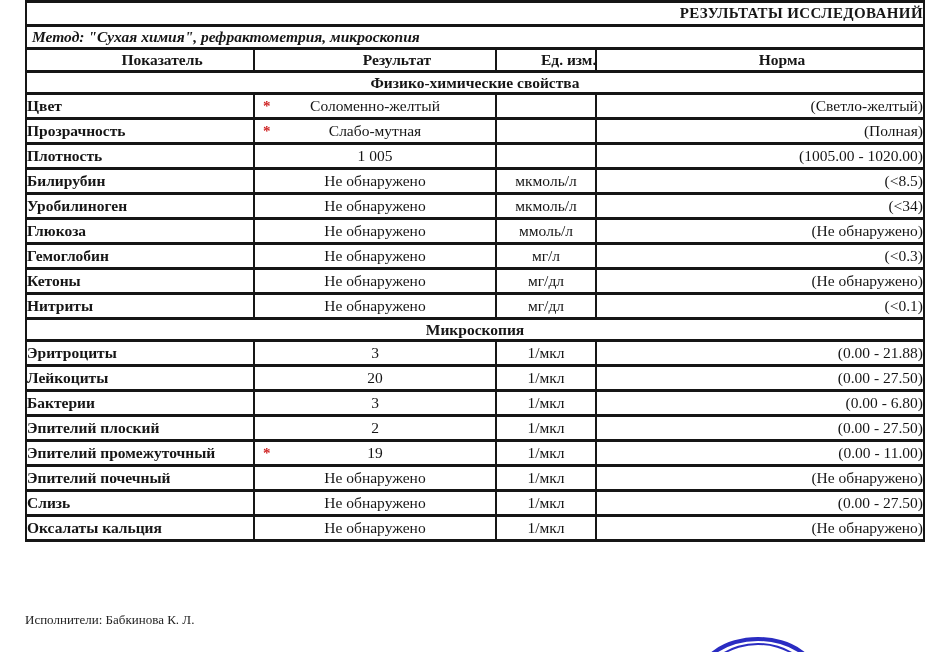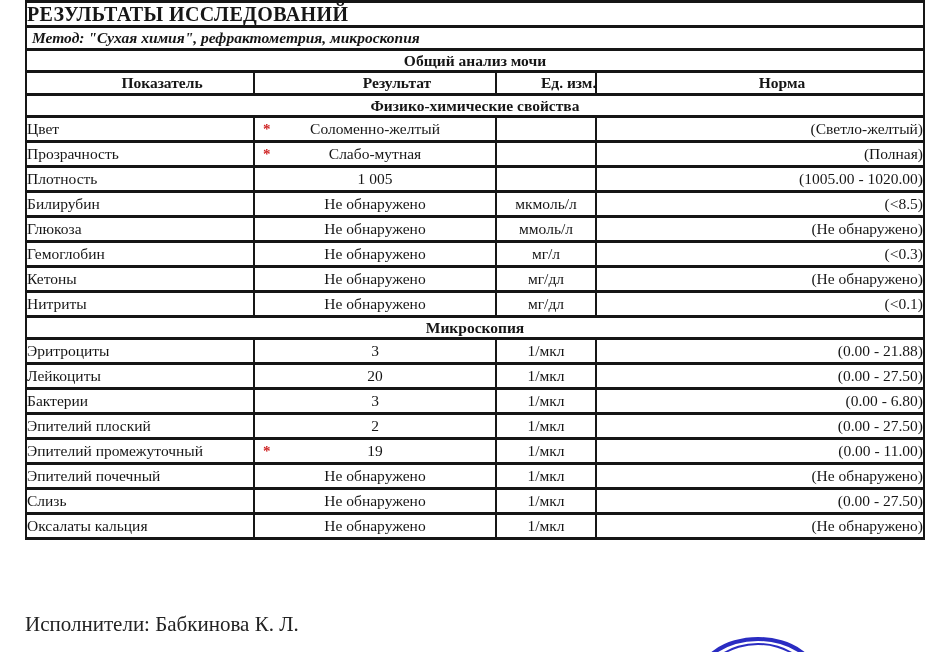--- a/index.html
+++ b/index.html
@@ -29,7 +29,7 @@
     padding:0;
   }
   tr.title-row td {
-    text-align:left; font-weight:bold; font-size:20px;
+    text-align:right; font-weight:bold; font-size:15px;
     height:21px; letter-spacing:0.4px;
   }
   tr.method-row td {

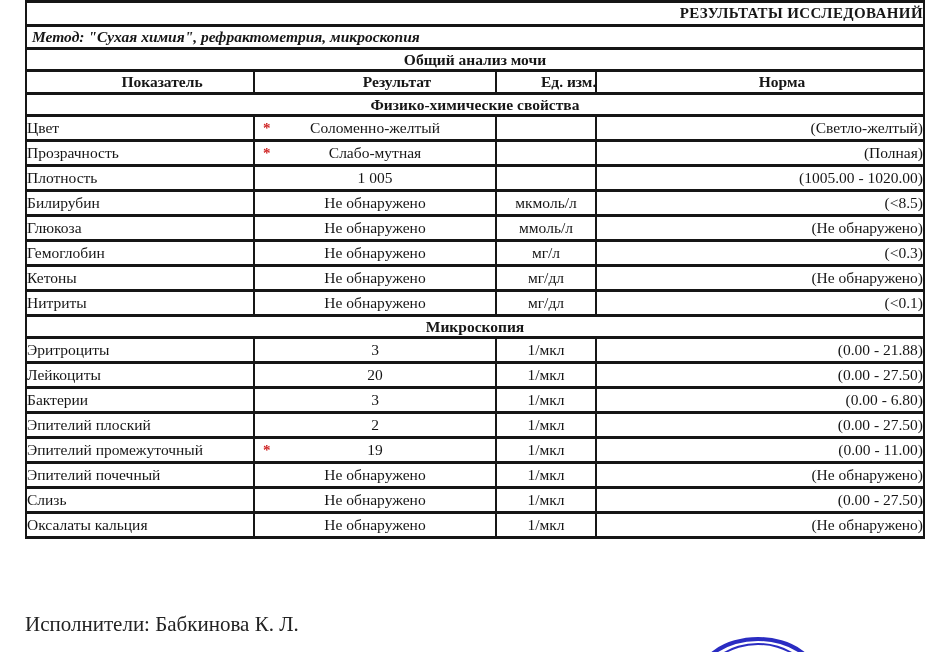--- a/index.html
+++ b/index.html
@@ -86,9 +86,6 @@
       <tr class="method-row">
         <td colspan="4">Метод: "Сухая химия", рефрактометрия, микроскопия</td>
       </tr>
-      <tr class="analysis-row">
-        <td colspan="4">Общий анализ мочи</td>
-      </tr>
       <tr class="cols-row">
         <th>Показатель</th>
         <th>Результат</th>

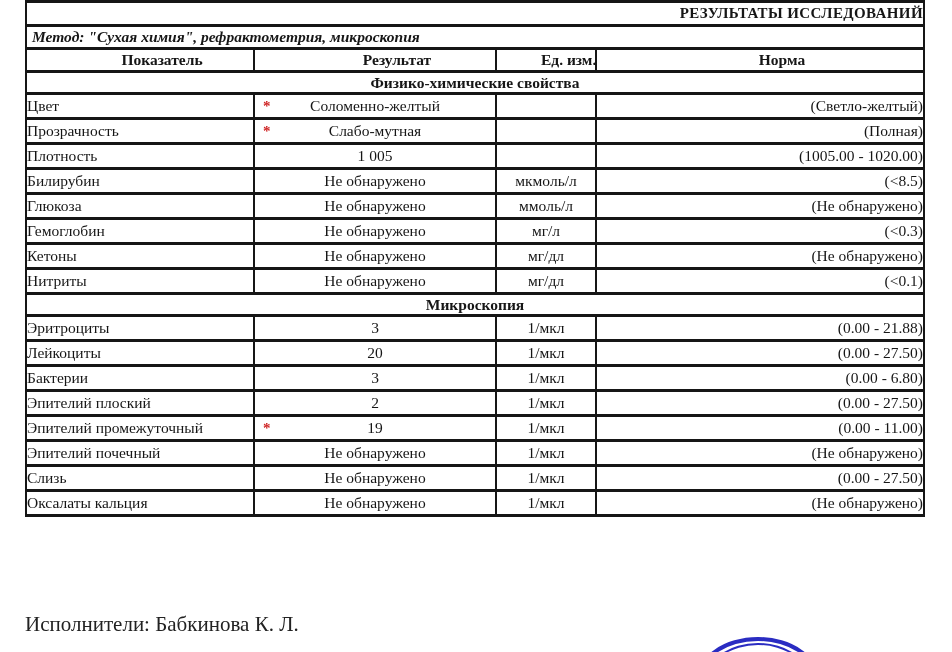--- a/index.html
+++ b/index.html
@@ -40,7 +40,7 @@
   tr.cols-row th { text-align:center; font-weight:bold; height:20px;padding-left:44px; }
   tr.section-row td { text-align:center; font-weight:bold; height:19px;margin-left:44px; }
   tr.data-row td { height:22px; }
-  td.cell-indicator { padding-left:5px; text-align:left; }
+  td.cell-indicator { padding-left:5px; text-align:left;font-weight:bold; }
   td.cell-result { text-align:center; position:relative; }
   td.cell-unit { text-align:center;margin-left:16px; }
   td.cell-norm { text-align:right; }

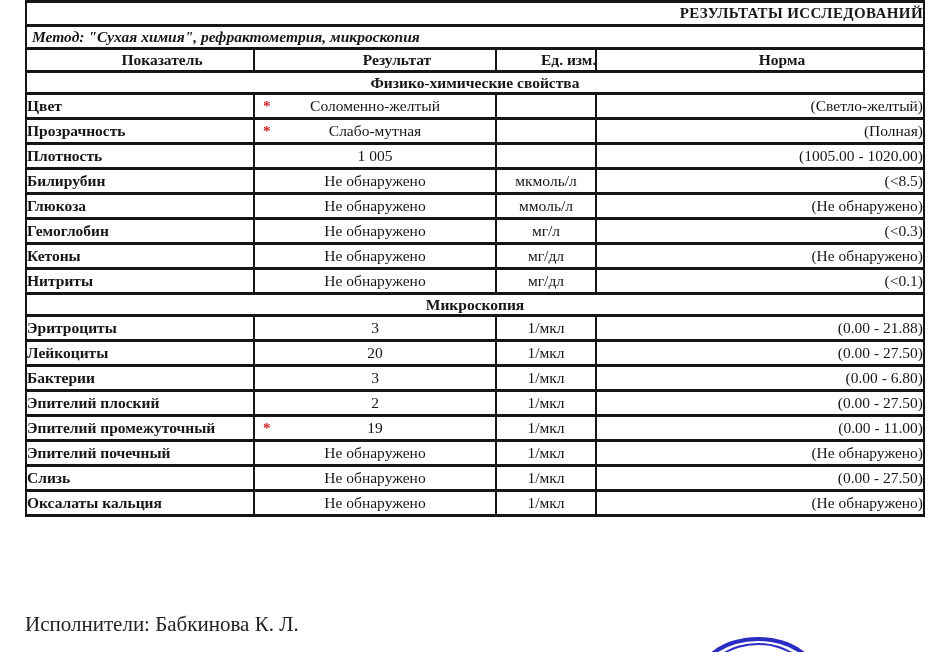--- a/index.html
+++ b/index.html
@@ -120,6 +120,12 @@
           <td class="cell-norm">(&lt;8.5)</td>
         </tr>
         <tr class="data-row">
+          <td class="cell-indicator">Уробилиноген</td>
+          <td class="cell-result"><span>Не обнаружено</span></td>
+          <td class="cell-unit">мкмоль/л</td>
+          <td class="cell-norm">(&lt;34)</td>
+        </tr>
+        <tr class="data-row">
           <td class="cell-indicator">Глюкоза</td>
           <td class="cell-result"><span>Не обнаружено</span></td>
           <td class="cell-unit">ммоль/л</td>

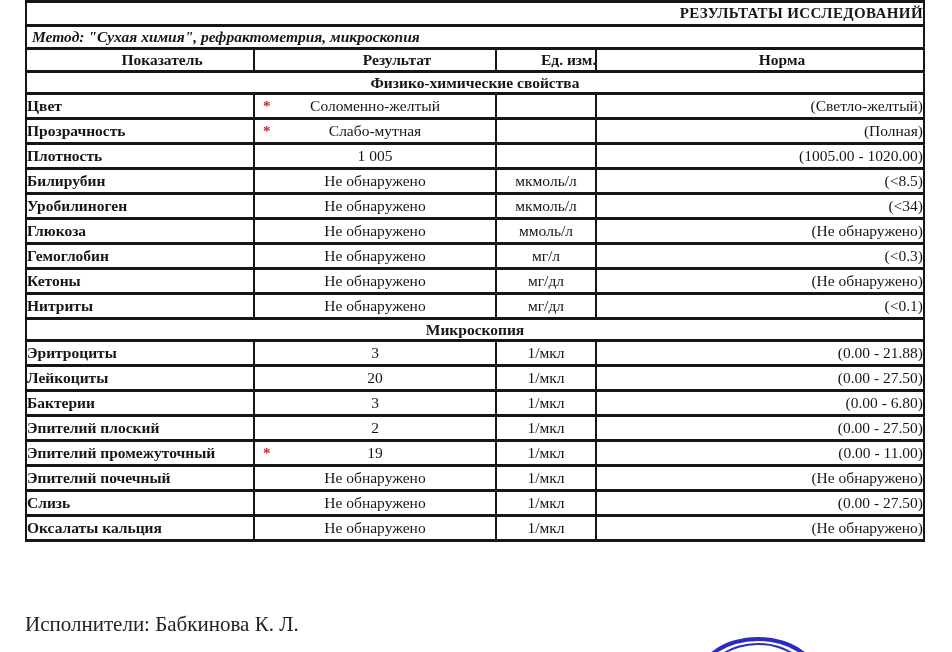--- a/index.html
+++ b/index.html
@@ -51,7 +51,7 @@
   }
   .footer-line {
     position:absolute; left:25px; top:612px;
-    font-size:21px; color:#222;
+    font-size:13px; color:#222;
   }
   .stamp { position:absolute; left:690px; top:634px; width:140px; height:100px; }
   .stamp .ring {

